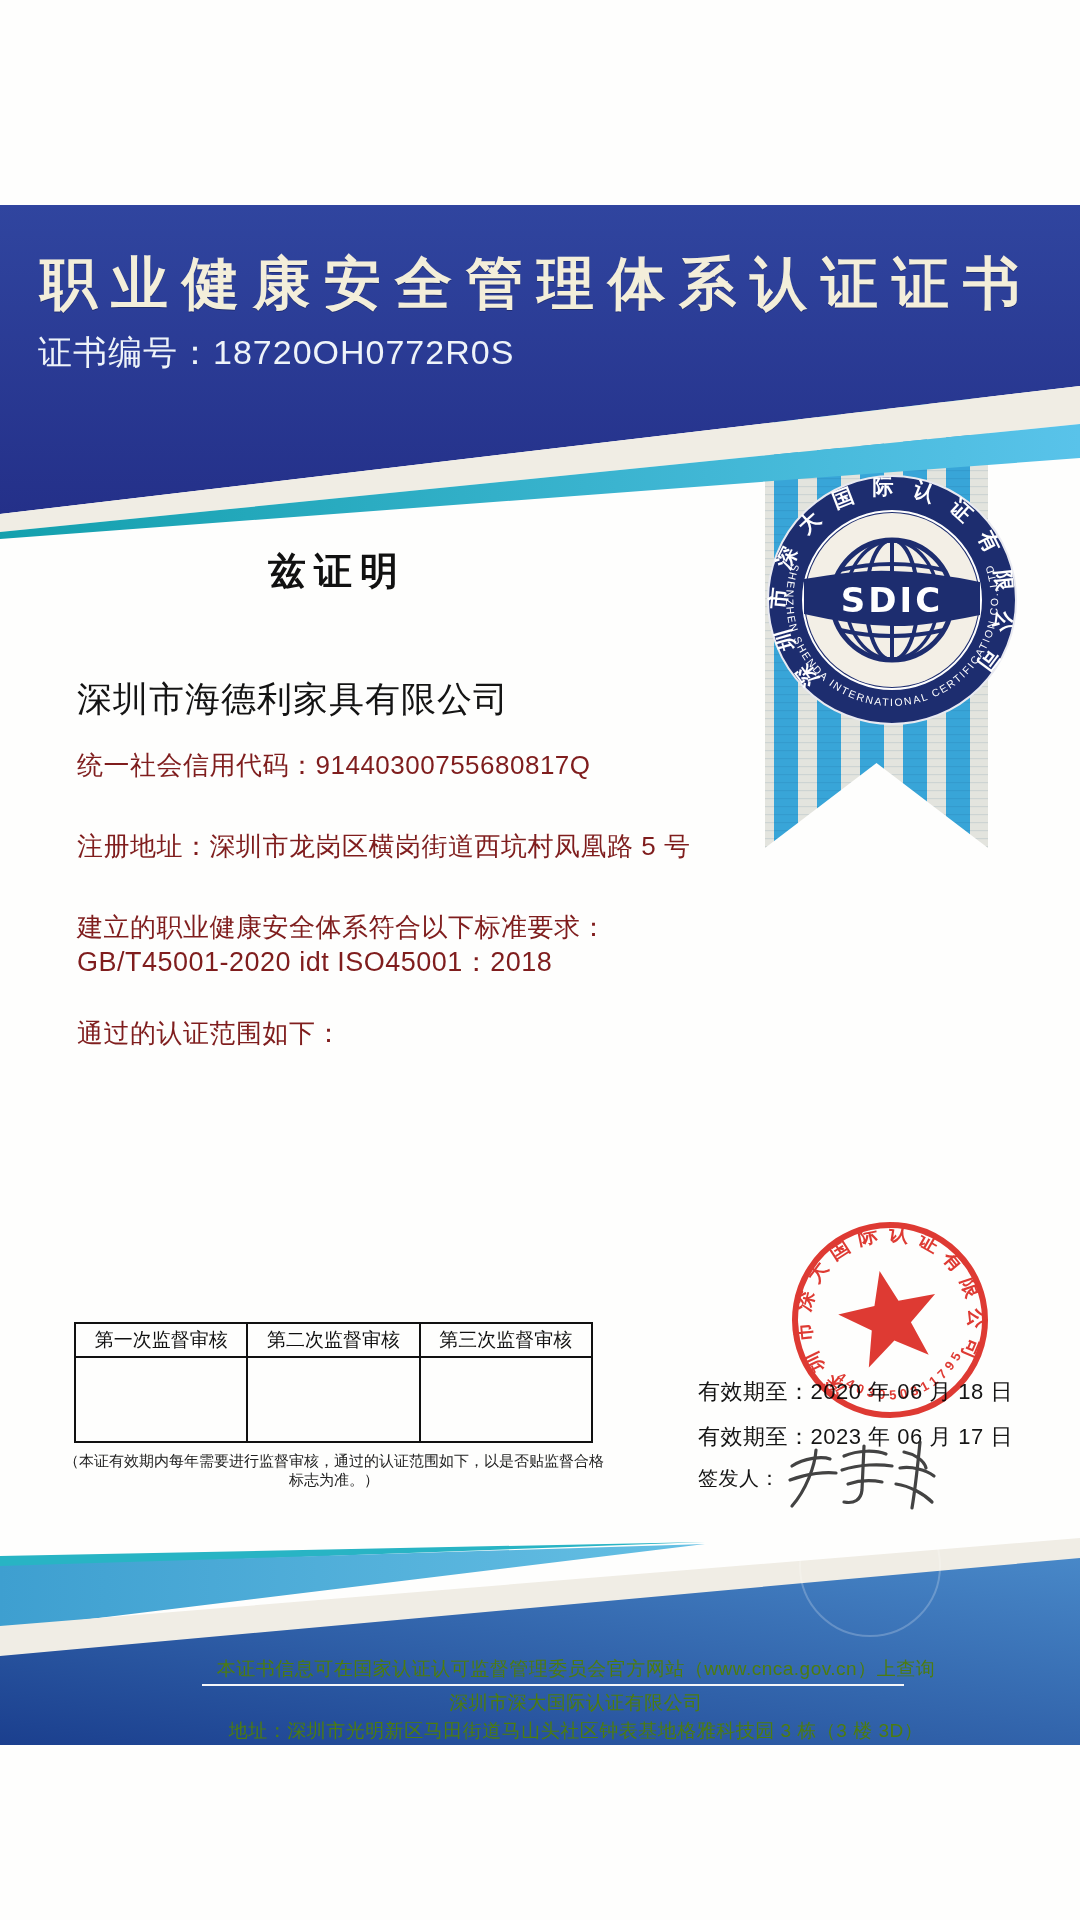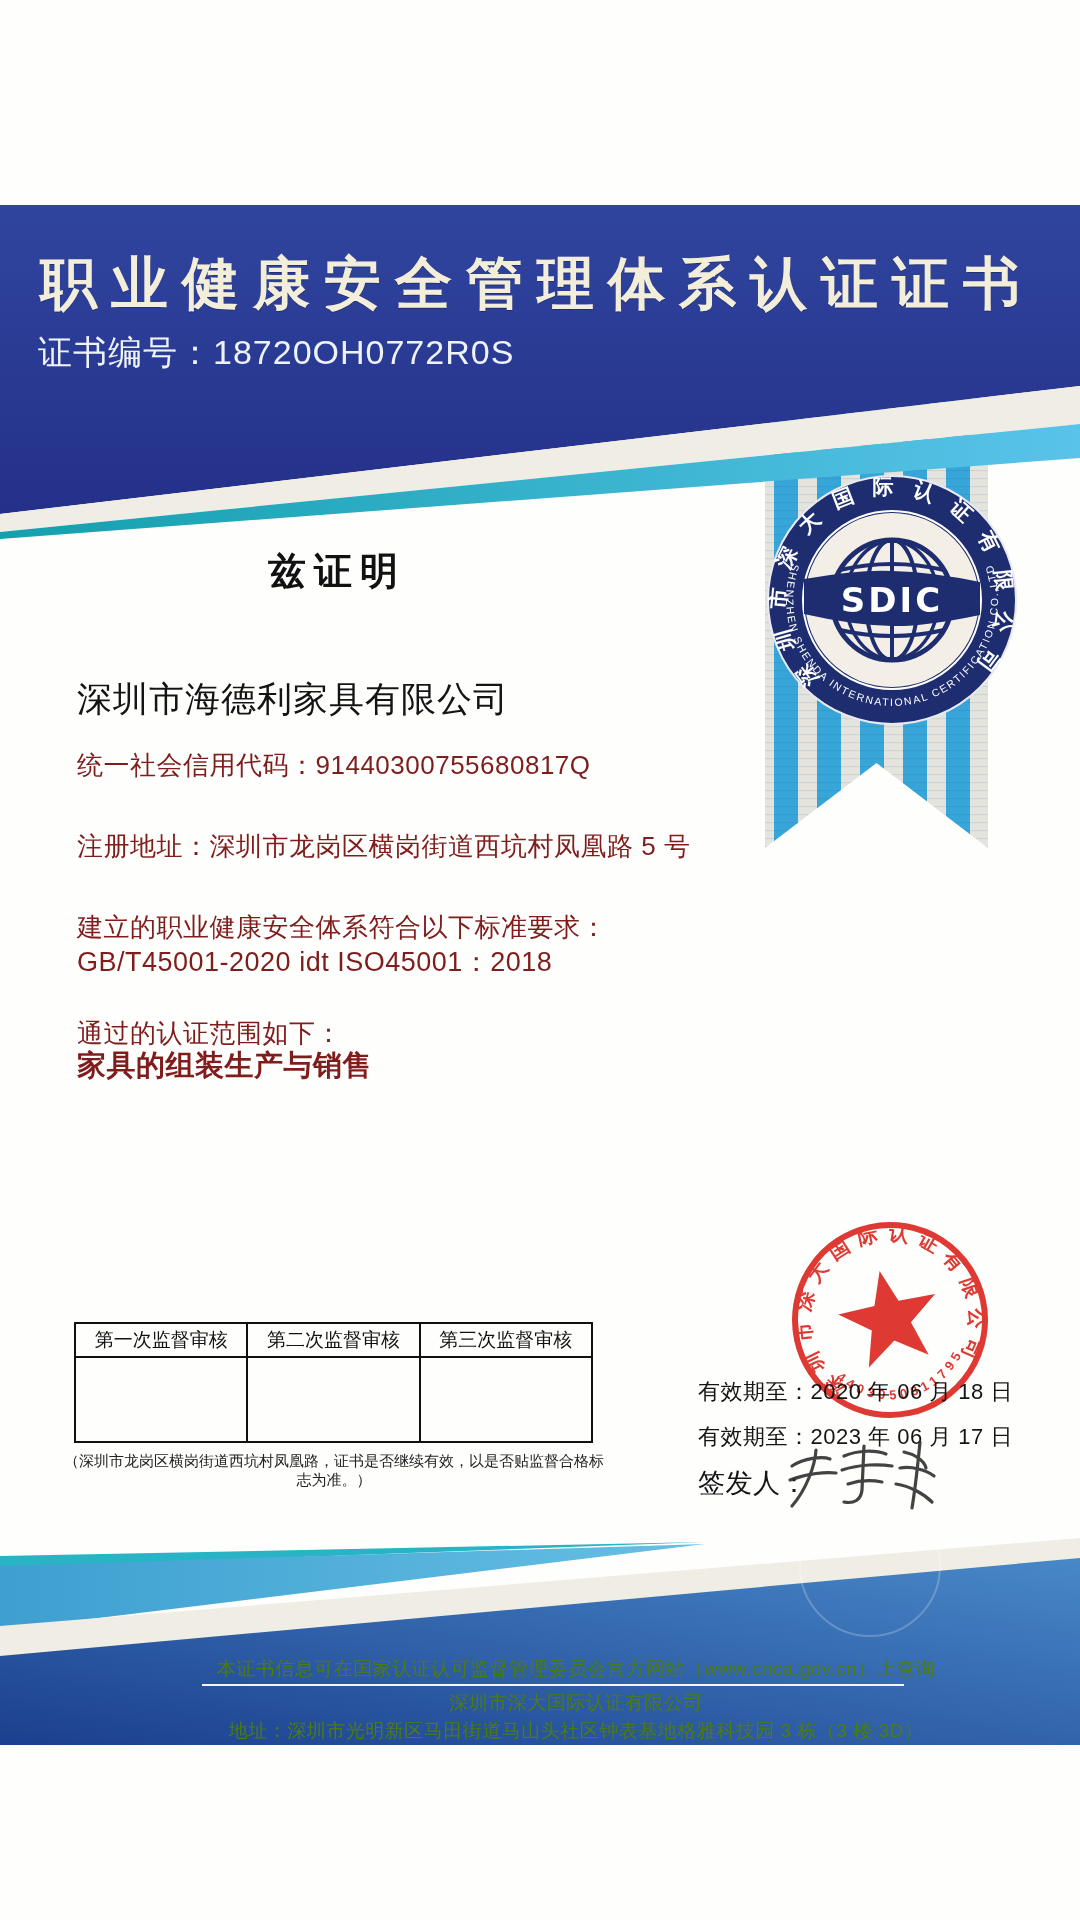--- a/index.html
+++ b/index.html
@@ -121,7 +121,6 @@
   <div class="line l-std-val">GB/T45001-2020 idt ISO45001：2018</div>
 
   <div class="line l-scope-intro">通过的认证范围如下：</div>
-  <div class="line l-scope-val">家具的组装生产与销售</div>
 
   <table class="audit-table">
     <tbody>

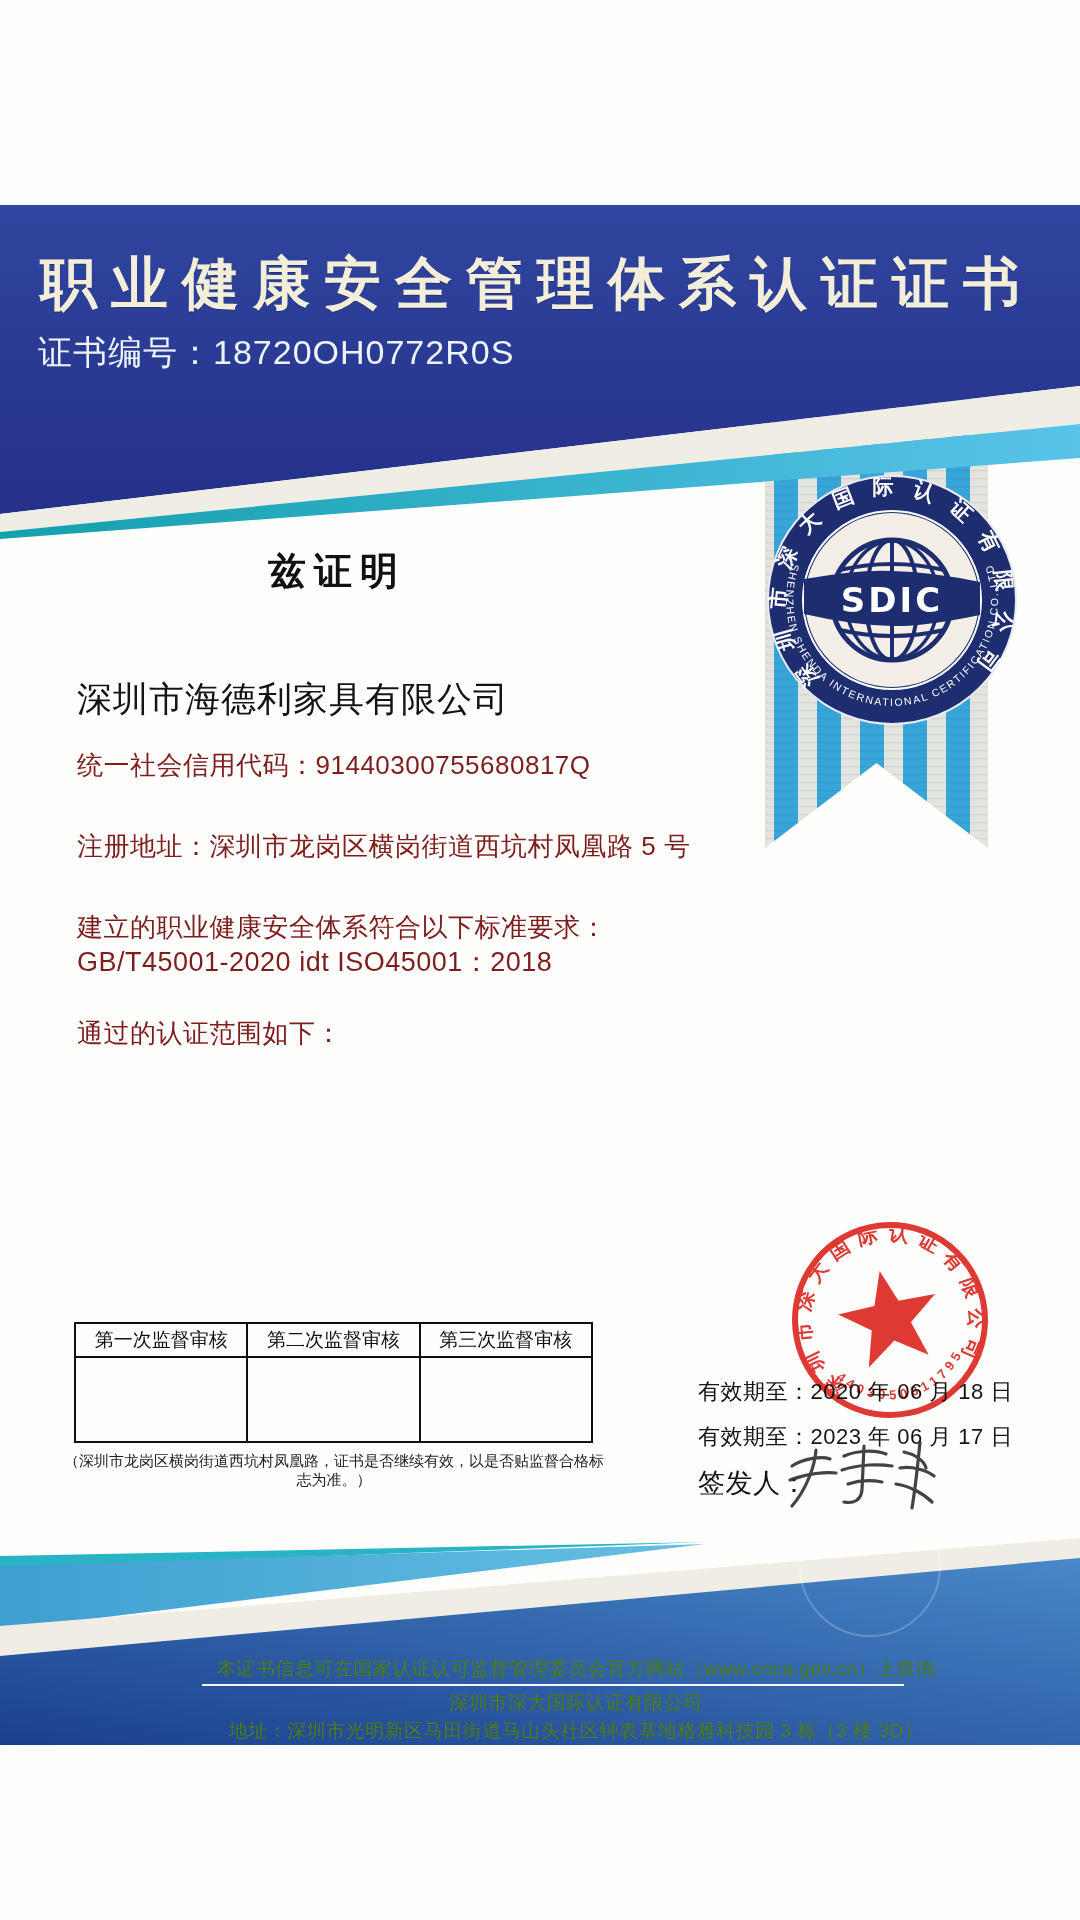--- a/index.html
+++ b/index.html
@@ -136,7 +136,7 @@
     </tr>
   </tbody>
     </table>
-  <div class="table-note">（深圳市龙岗区横岗街道西坑村凤凰路，证书是否继续有效，以是否贴监督合格标志为准。）</div>
+  <div class="table-note">（本证有效期内每年需要进行监督审核，通过的认证范围如下，以是否贴监督合格标志为准。）</div>
 
   <div class="issue-row r1"><span>有效期至：</span><span>2020 年 06 月 18 日</span></div>
   <div class="issue-row r2"><span>有效期至：</span><span>2023 年 06 月 17 日</span></div>

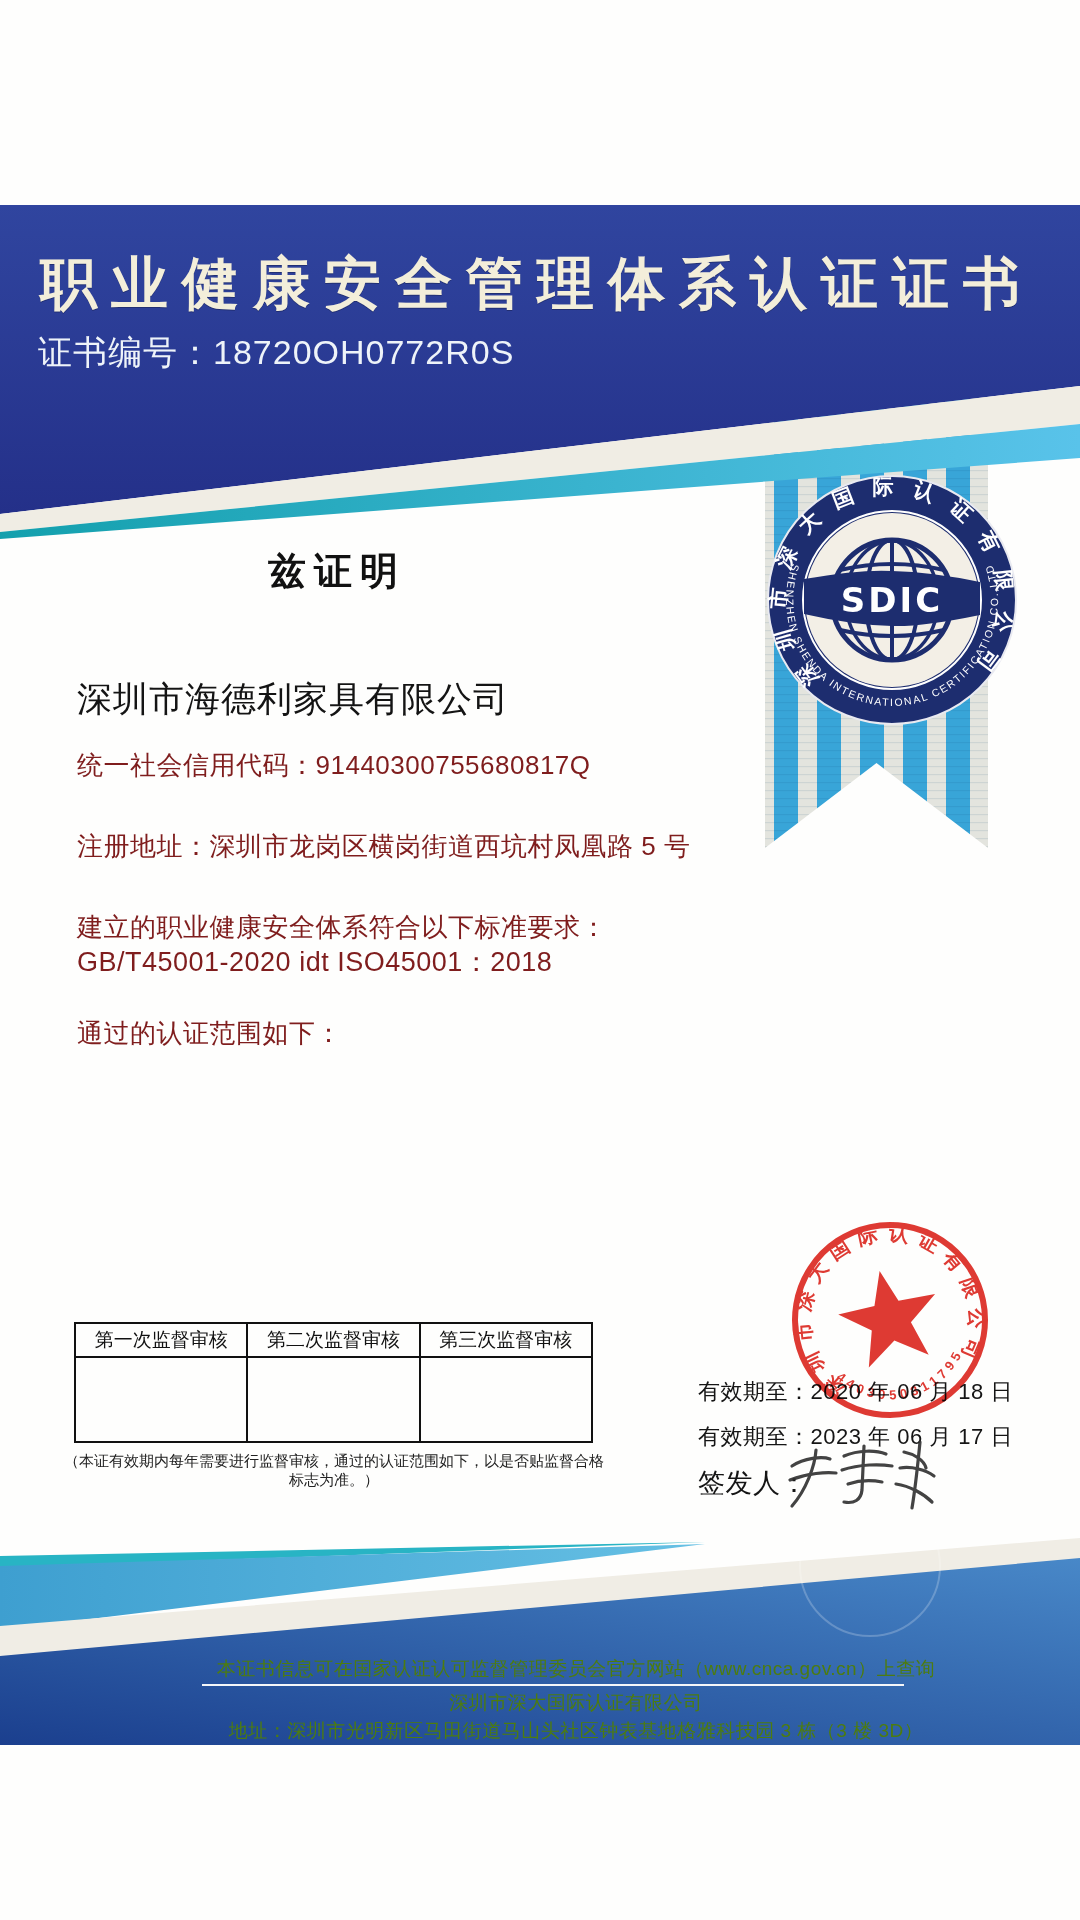--- a/index.html
+++ b/index.html
@@ -40,7 +40,7 @@
 
   .issue-row { position:absolute; left:698px; font-size:22px; color:#151515;
                letter-spacing:.5px; z-index:2; }
-  .r1 { top:1377px; } .r2 { top:1422px; } .r3 { top:1465px; font-size:27px; }
+  .r1 { top:1377px; } .r2 { top:1422px; } .r3 { top:1465px; font-size:20px; }
 
   .signature { position:absolute; left:778px; top:1432px; z-index:3; }
   .stamp { position:absolute; left:782px; top:1212px; z-index:5;

